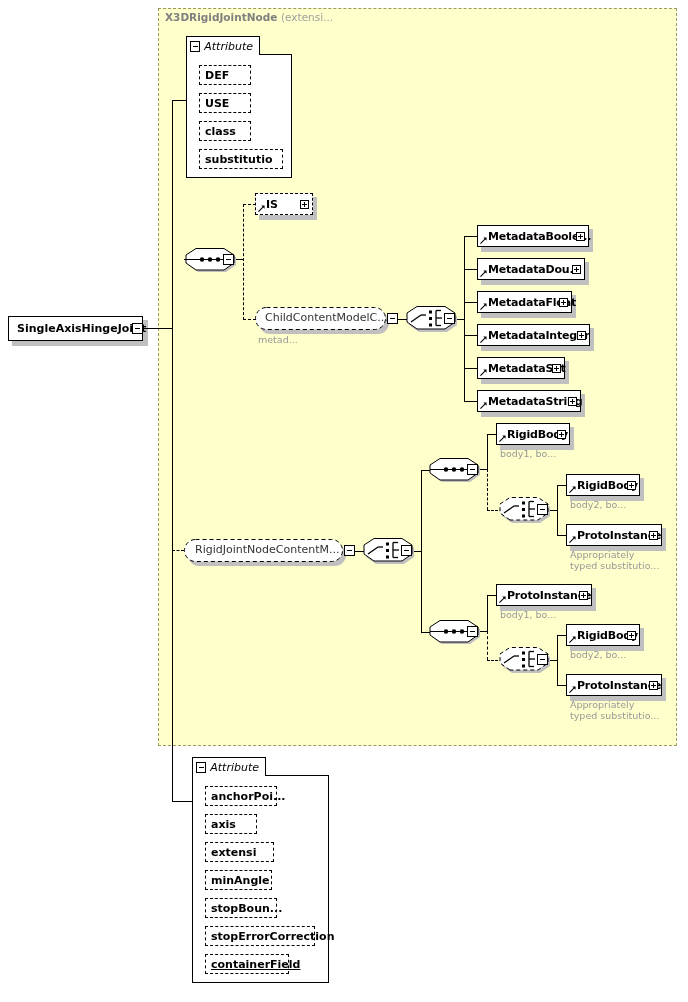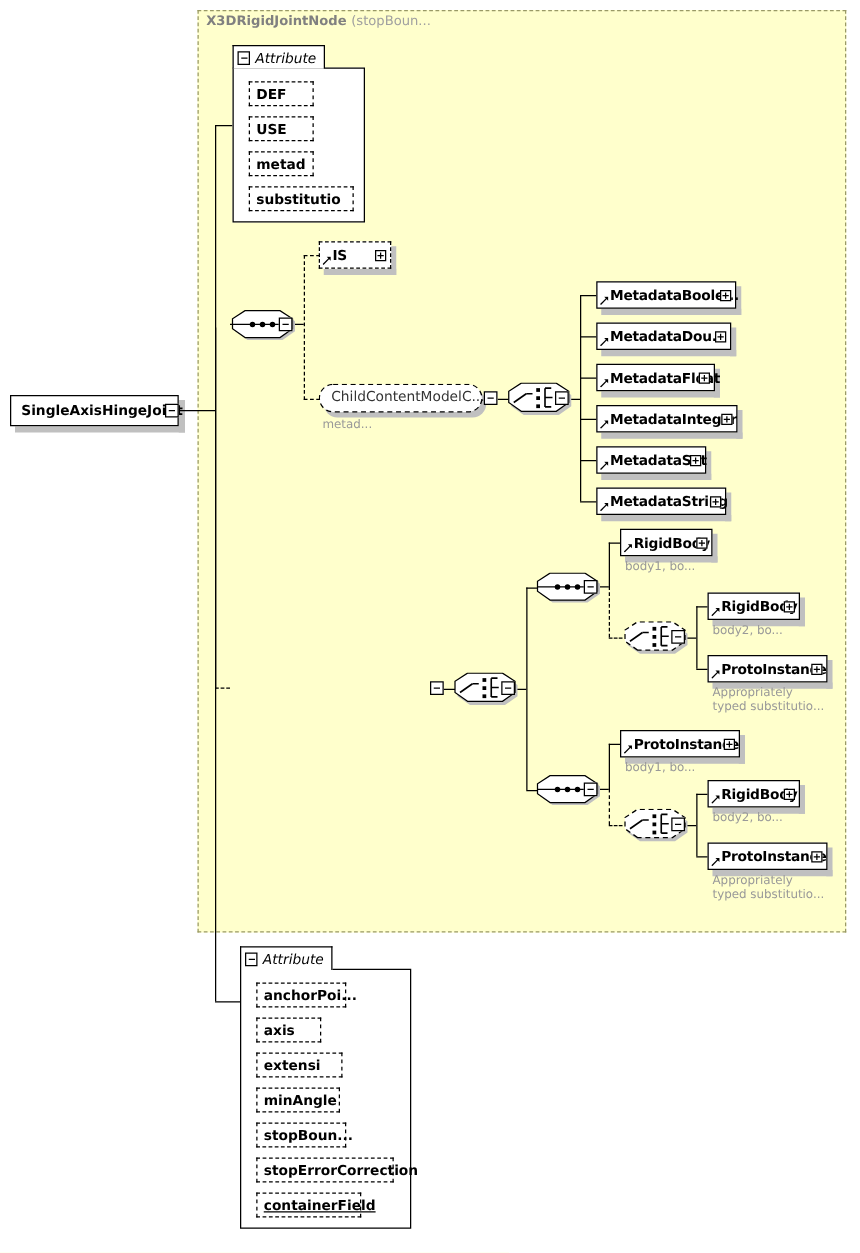--- a/index.html
+++ b/index.html
@@ -156,7 +156,7 @@
   <div class="ext-box" style="left:158px;top:8px;width:519px;height:738px;"></div>
   <div class="ext-title" style="left:165px;top:11px;">
     <span>X3DRigidJointNode</span>
-    <span class="light">(stopBoun...</span>
+    <span class="light">(extensi...</span>
   </div>
 
   <div class="shadow" style="left:12px;top:341px;width:136px;height:5px;"></div>

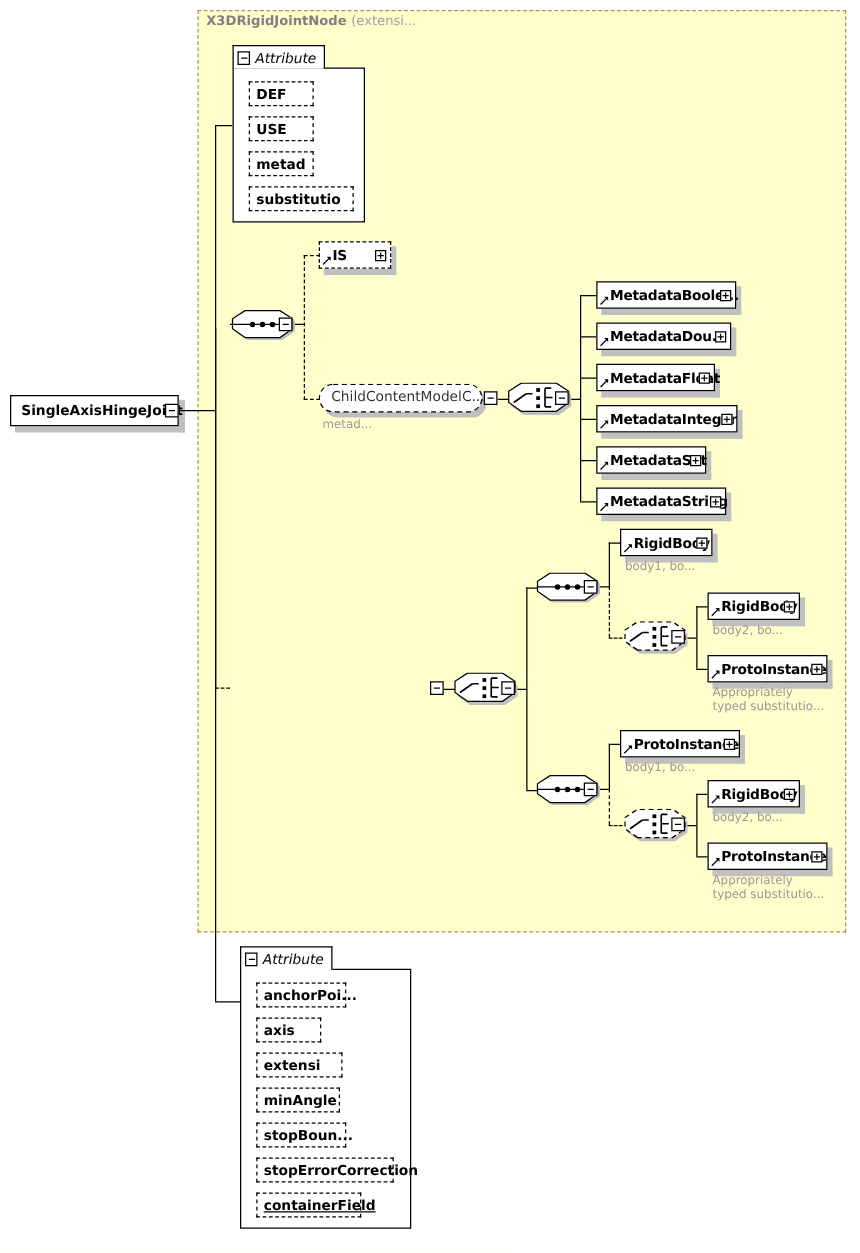--- a/index.html
+++ b/index.html
@@ -193,7 +193,7 @@
     </div>
     <div class="shadow" style="left:17px;top:77px;width:52px;height:4px;"></div>
     <div class="attr-item" style="left:13px;top:85px;width:52px;height:20px;">
-      <span>metad</span>
+      <span>class</span>
     </div>
     <div class="shadow" style="left:17px;top:105px;width:84px;height:4px;"></div>
     <div class="attr-item" style="left:13px;top:113px;width:84px;height:20px;">

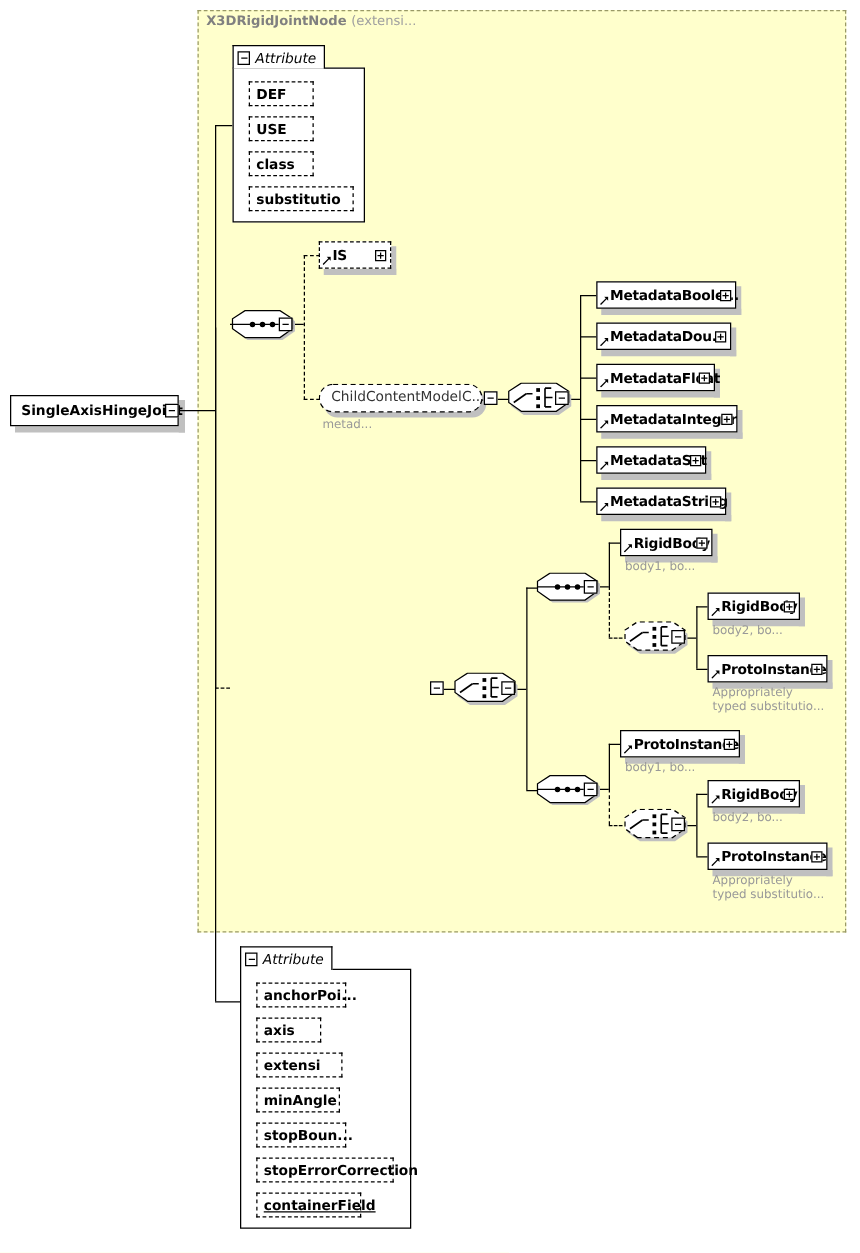--- a/index.html
+++ b/index.html
@@ -333,6 +333,13 @@
   <div class="plus" style="left:568px;top:397px;"></div>
 
   <div class="dln dln-h" style="left:172px;top:550px;width:12px;"></div>
+  <div class="abs" style="left:184px;top:539px;width:158px;height:24px;">
+    <svg width="164" height="30" viewBox="0 0 164 30" style="position:absolute;left:0;top:0;">
+      <rect x="4" y="5" width="158" height="22" rx="11" ry="11" fill="#c0c0c0"></rect>
+      <rect x="0.5" y="0.5" width="158" height="22" rx="11" ry="11" fill="#ffffff" stroke="#000" stroke-width="1" stroke-dasharray="4,3"></rect>
+    </svg>
+    <span style="position:absolute;left:11px;top:4px;font-size:11px;color:#333;white-space:nowrap;">RigidJointNodeContentM...</span>
+  </div>
   <div class="minus" style="left:344px;top:545px;"></div>
   <div class="ln ln-h" style="left:355px;top:551px;width:9px;"></div>
 

